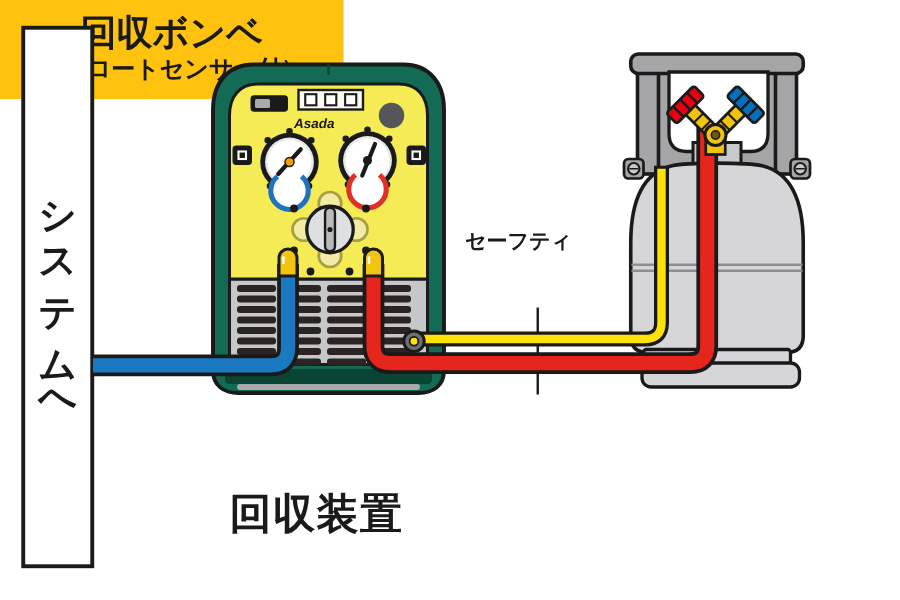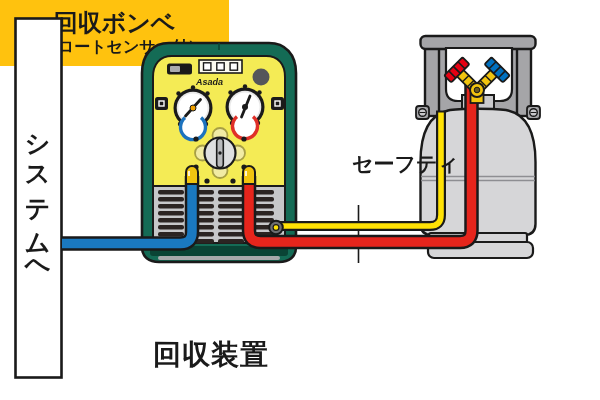--- a/index.html
+++ b/index.html
@@ -10,7 +10,7 @@
   #system-label{left:15px;top:18px;width:47px;height:360px;display:flex;align-items:center;justify-content:center;
       writing-mode:vertical-rl;text-orientation:upright;font-size:25px;font-weight:bold;letter-spacing:4px;}
   #brand-label{left:196px;top:77px;width:48px;font-size:9px;font-weight:bold;font-style:italic;}
-  #cable-label{left:310px;top:152px;font-size:21px;font-weight:bold;line-height:1.16;margin-left:42px;}
+  #cable-label{left:310px;top:152px;font-size:14px;font-weight:bold;line-height:1.16;}
   #hose-label{left:317px;top:263px;font-size:21px;font-weight:bold;}
   #machine-caption{left:153px;top:324px;font-size:28px;font-weight:bold;letter-spacing:1px;margin-top:12px;}
   #cylinder-caption{left:368px;top:310px;width:229px;height:66px;background:#FFC20E;

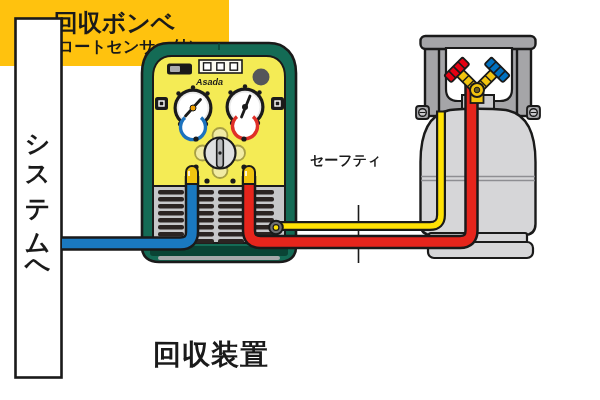--- a/index.html
+++ b/index.html
@@ -12,7 +12,7 @@
   #brand-label{left:196px;top:77px;width:48px;font-size:9px;font-weight:bold;font-style:italic;}
   #cable-label{left:310px;top:152px;font-size:14px;font-weight:bold;line-height:1.16;}
   #hose-label{left:317px;top:263px;font-size:21px;font-weight:bold;}
-  #machine-caption{left:153px;top:324px;font-size:28px;font-weight:bold;letter-spacing:1px;margin-top:12px;}
+  #machine-caption{left:153px;top:324px;font-size:28px;font-weight:bold;letter-spacing:1px;}
   #cylinder-caption{left:368px;top:310px;width:229px;height:66px;background:#FFC20E;
       display:flex;flex-direction:column;align-items:center;justify-content:center;text-align:center;}
   #cylinder-caption .t1{font-size:24px;font-weight:bold;line-height:1.1;font-family:Liberation Serif, serif;}

